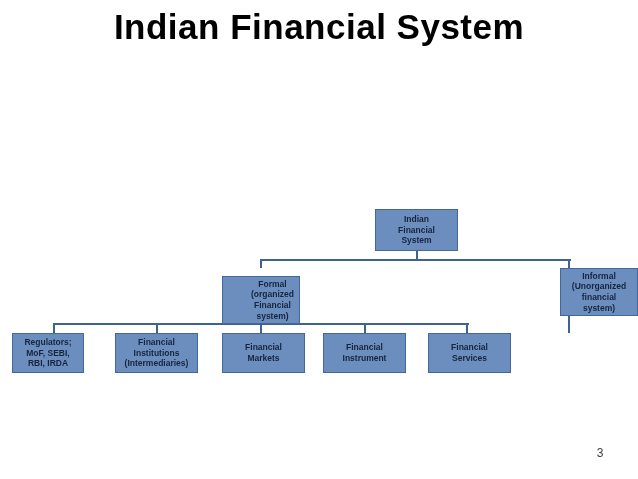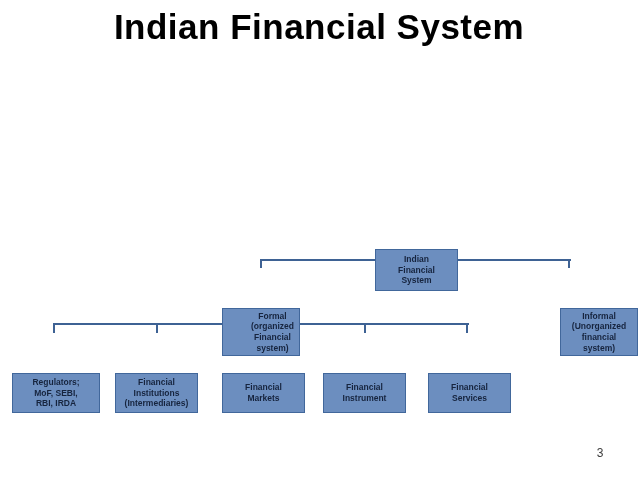--- a/index.html
+++ b/index.html
@@ -39,7 +39,6 @@
     display:flex;align-items:center;justify-content:center;
     text-align:center;
     white-space:pre-line;
-    margin-top:40px;
   }
   .line{
     position:absolute;

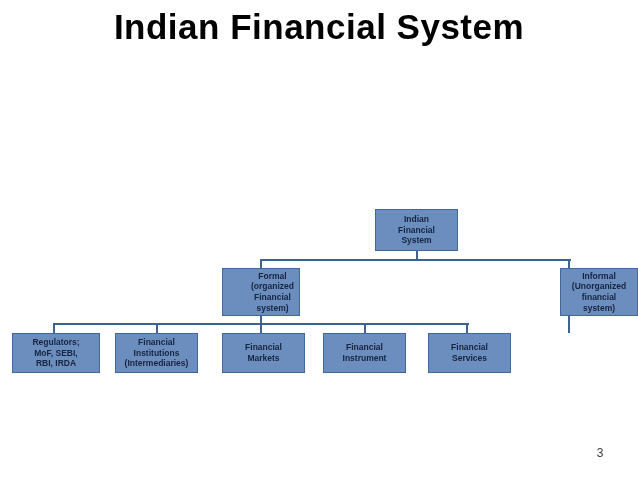--- a/index.html
+++ b/index.html
@@ -75,7 +75,7 @@
 Financial
 System</div>
 
-  <div class="node" style="left:222px;top:268px;width:78px;height:48px;padding-left:23px;">Formal
+  <div class="node" style="left:222px;top:276px;width:78px;height:48px;padding-left:23px;">Formal
 (organized
 Financial
 system)</div>

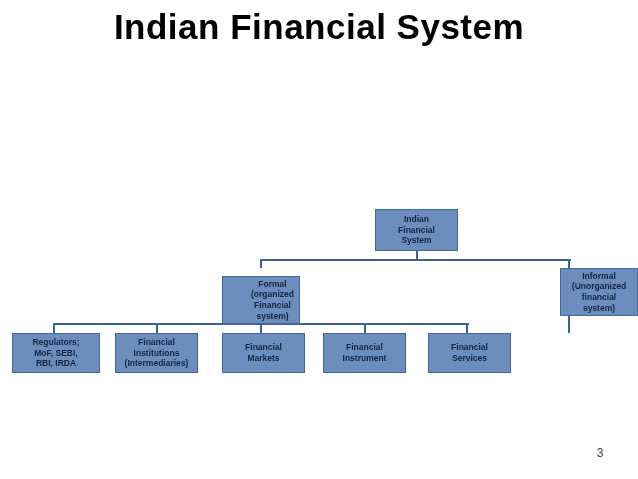--- a/index.html
+++ b/index.html
@@ -84,7 +84,7 @@
 financial
 system)</div>
 
-  <div class="node" style="left:12px;top:333px;width:88px;height:40px;">Regulators;
+  <div class="node" style="left:12px;top:333px;width:72px;height:40px;">Regulators;
 MoF, SEBI,
 RBI, IRDA</div>
   <div class="node" style="left:115px;top:333px;width:83px;height:40px;">Financial

